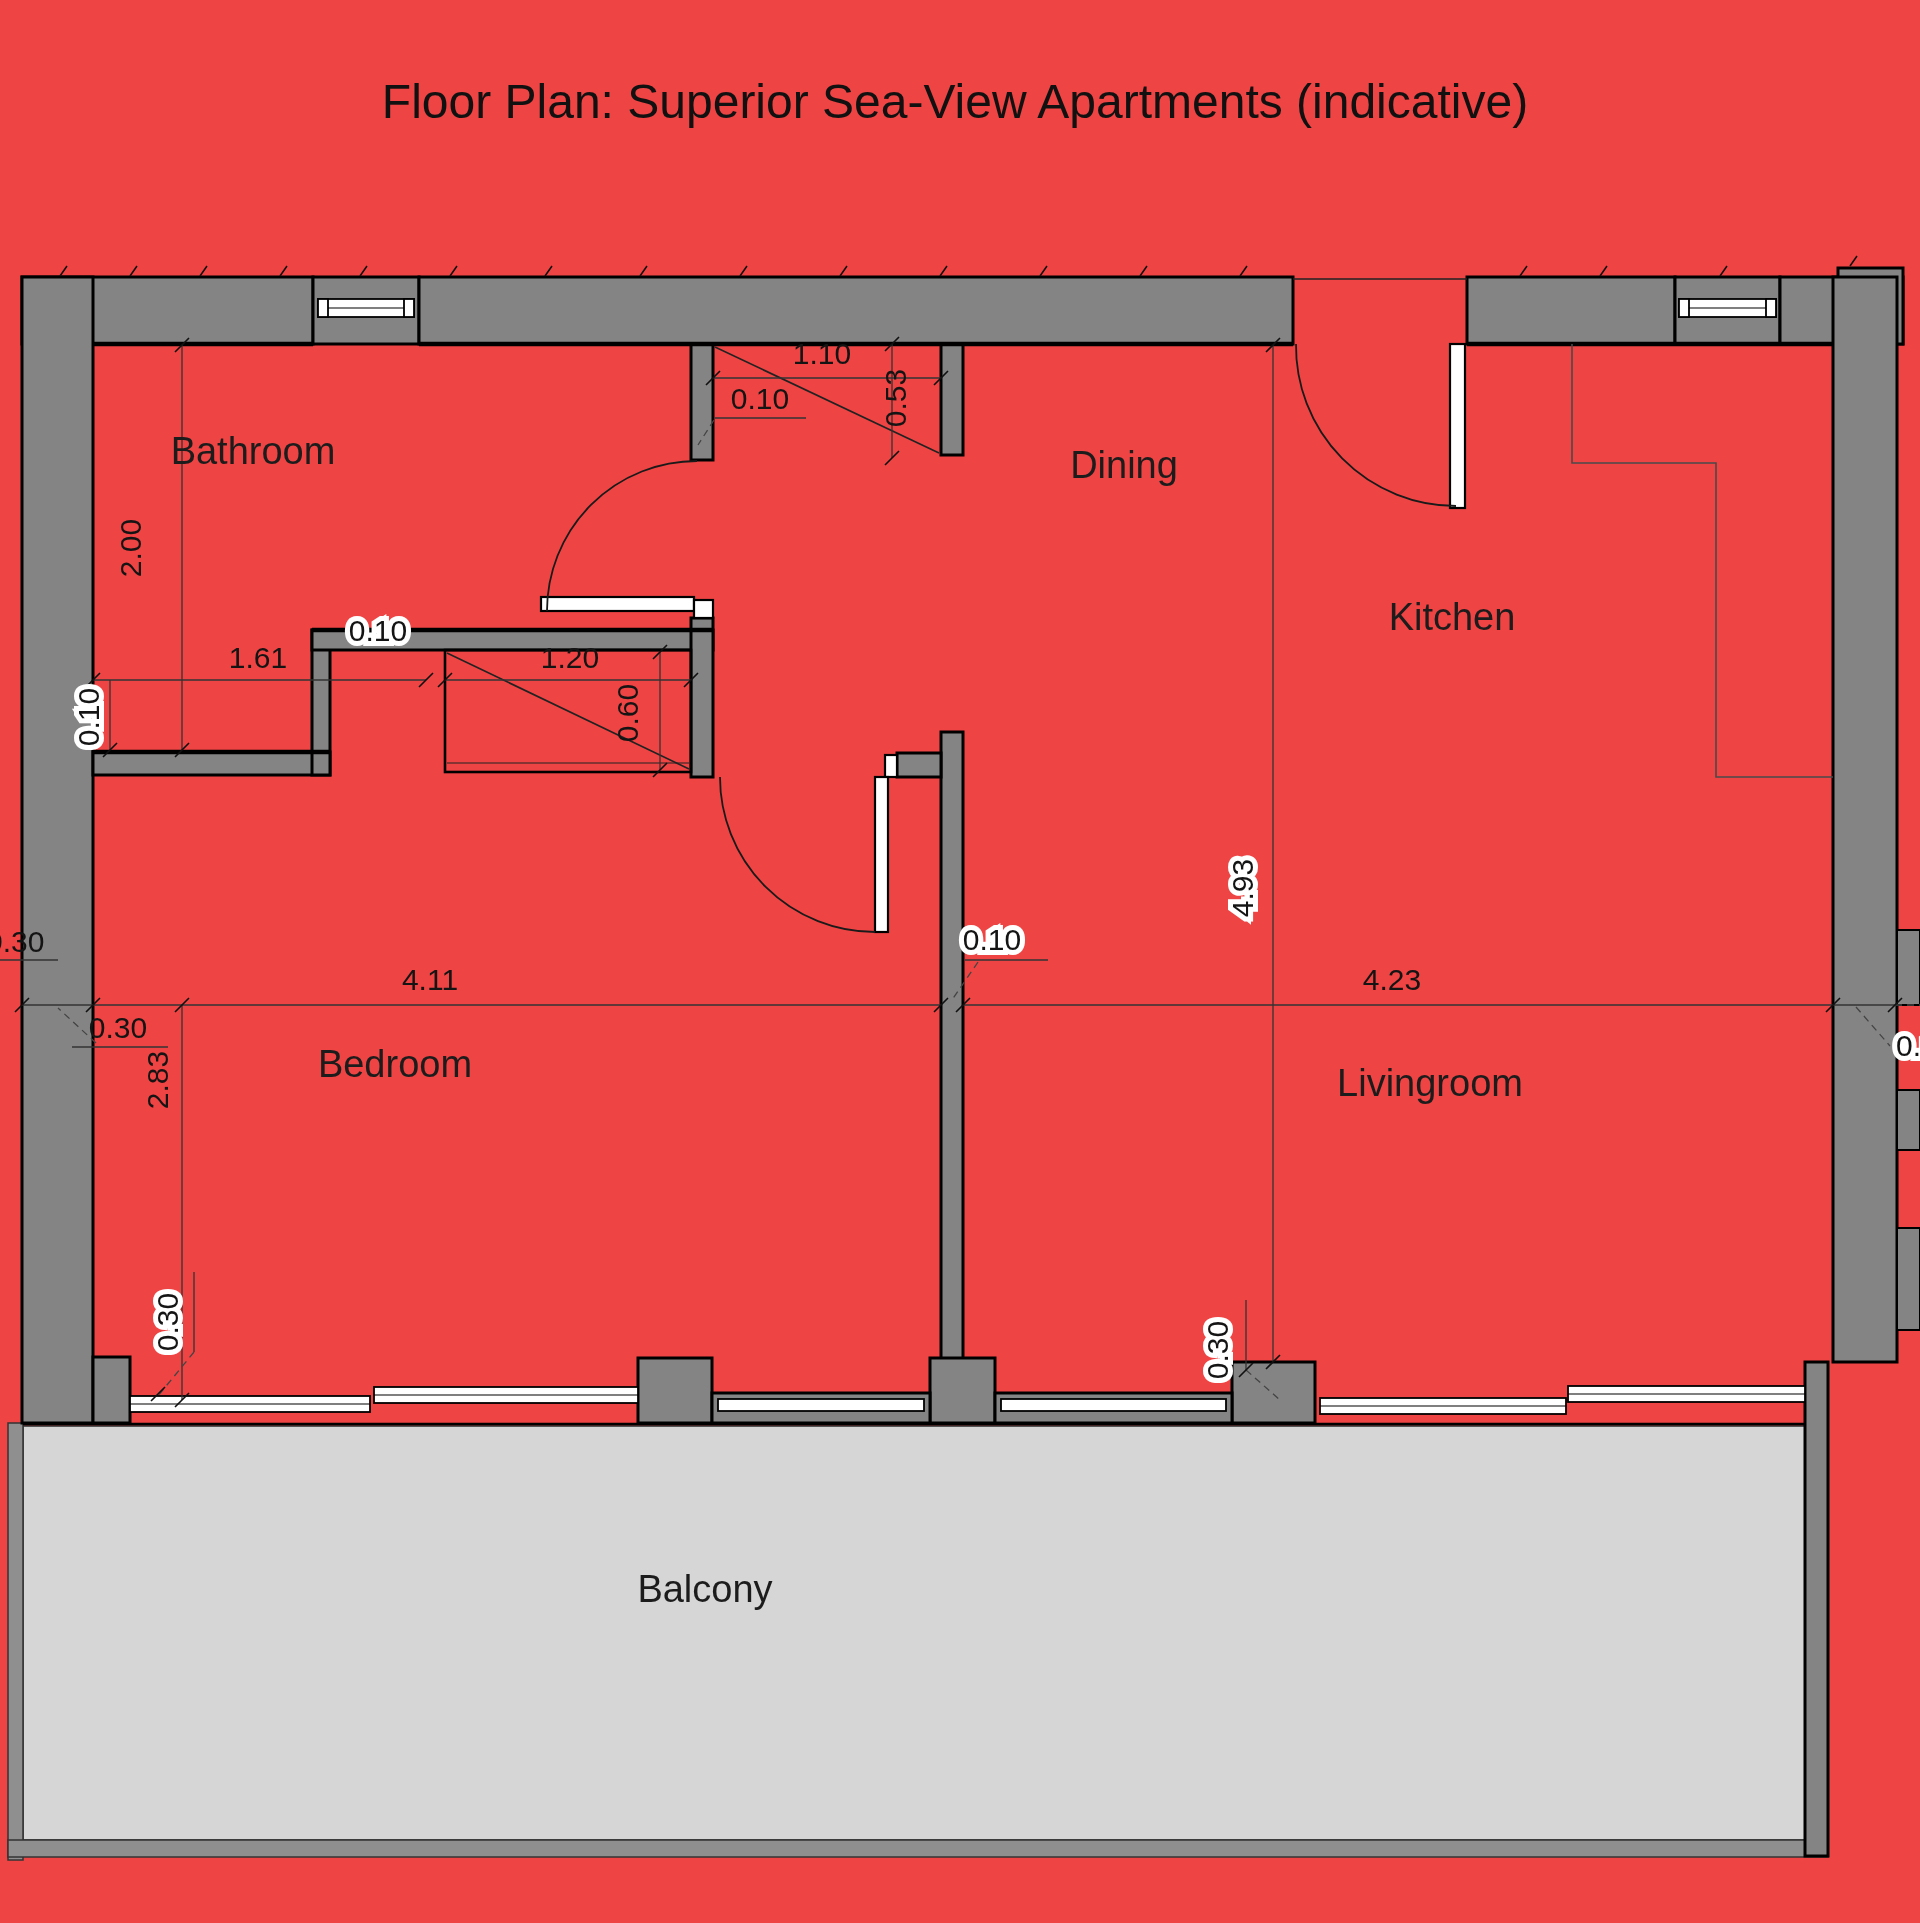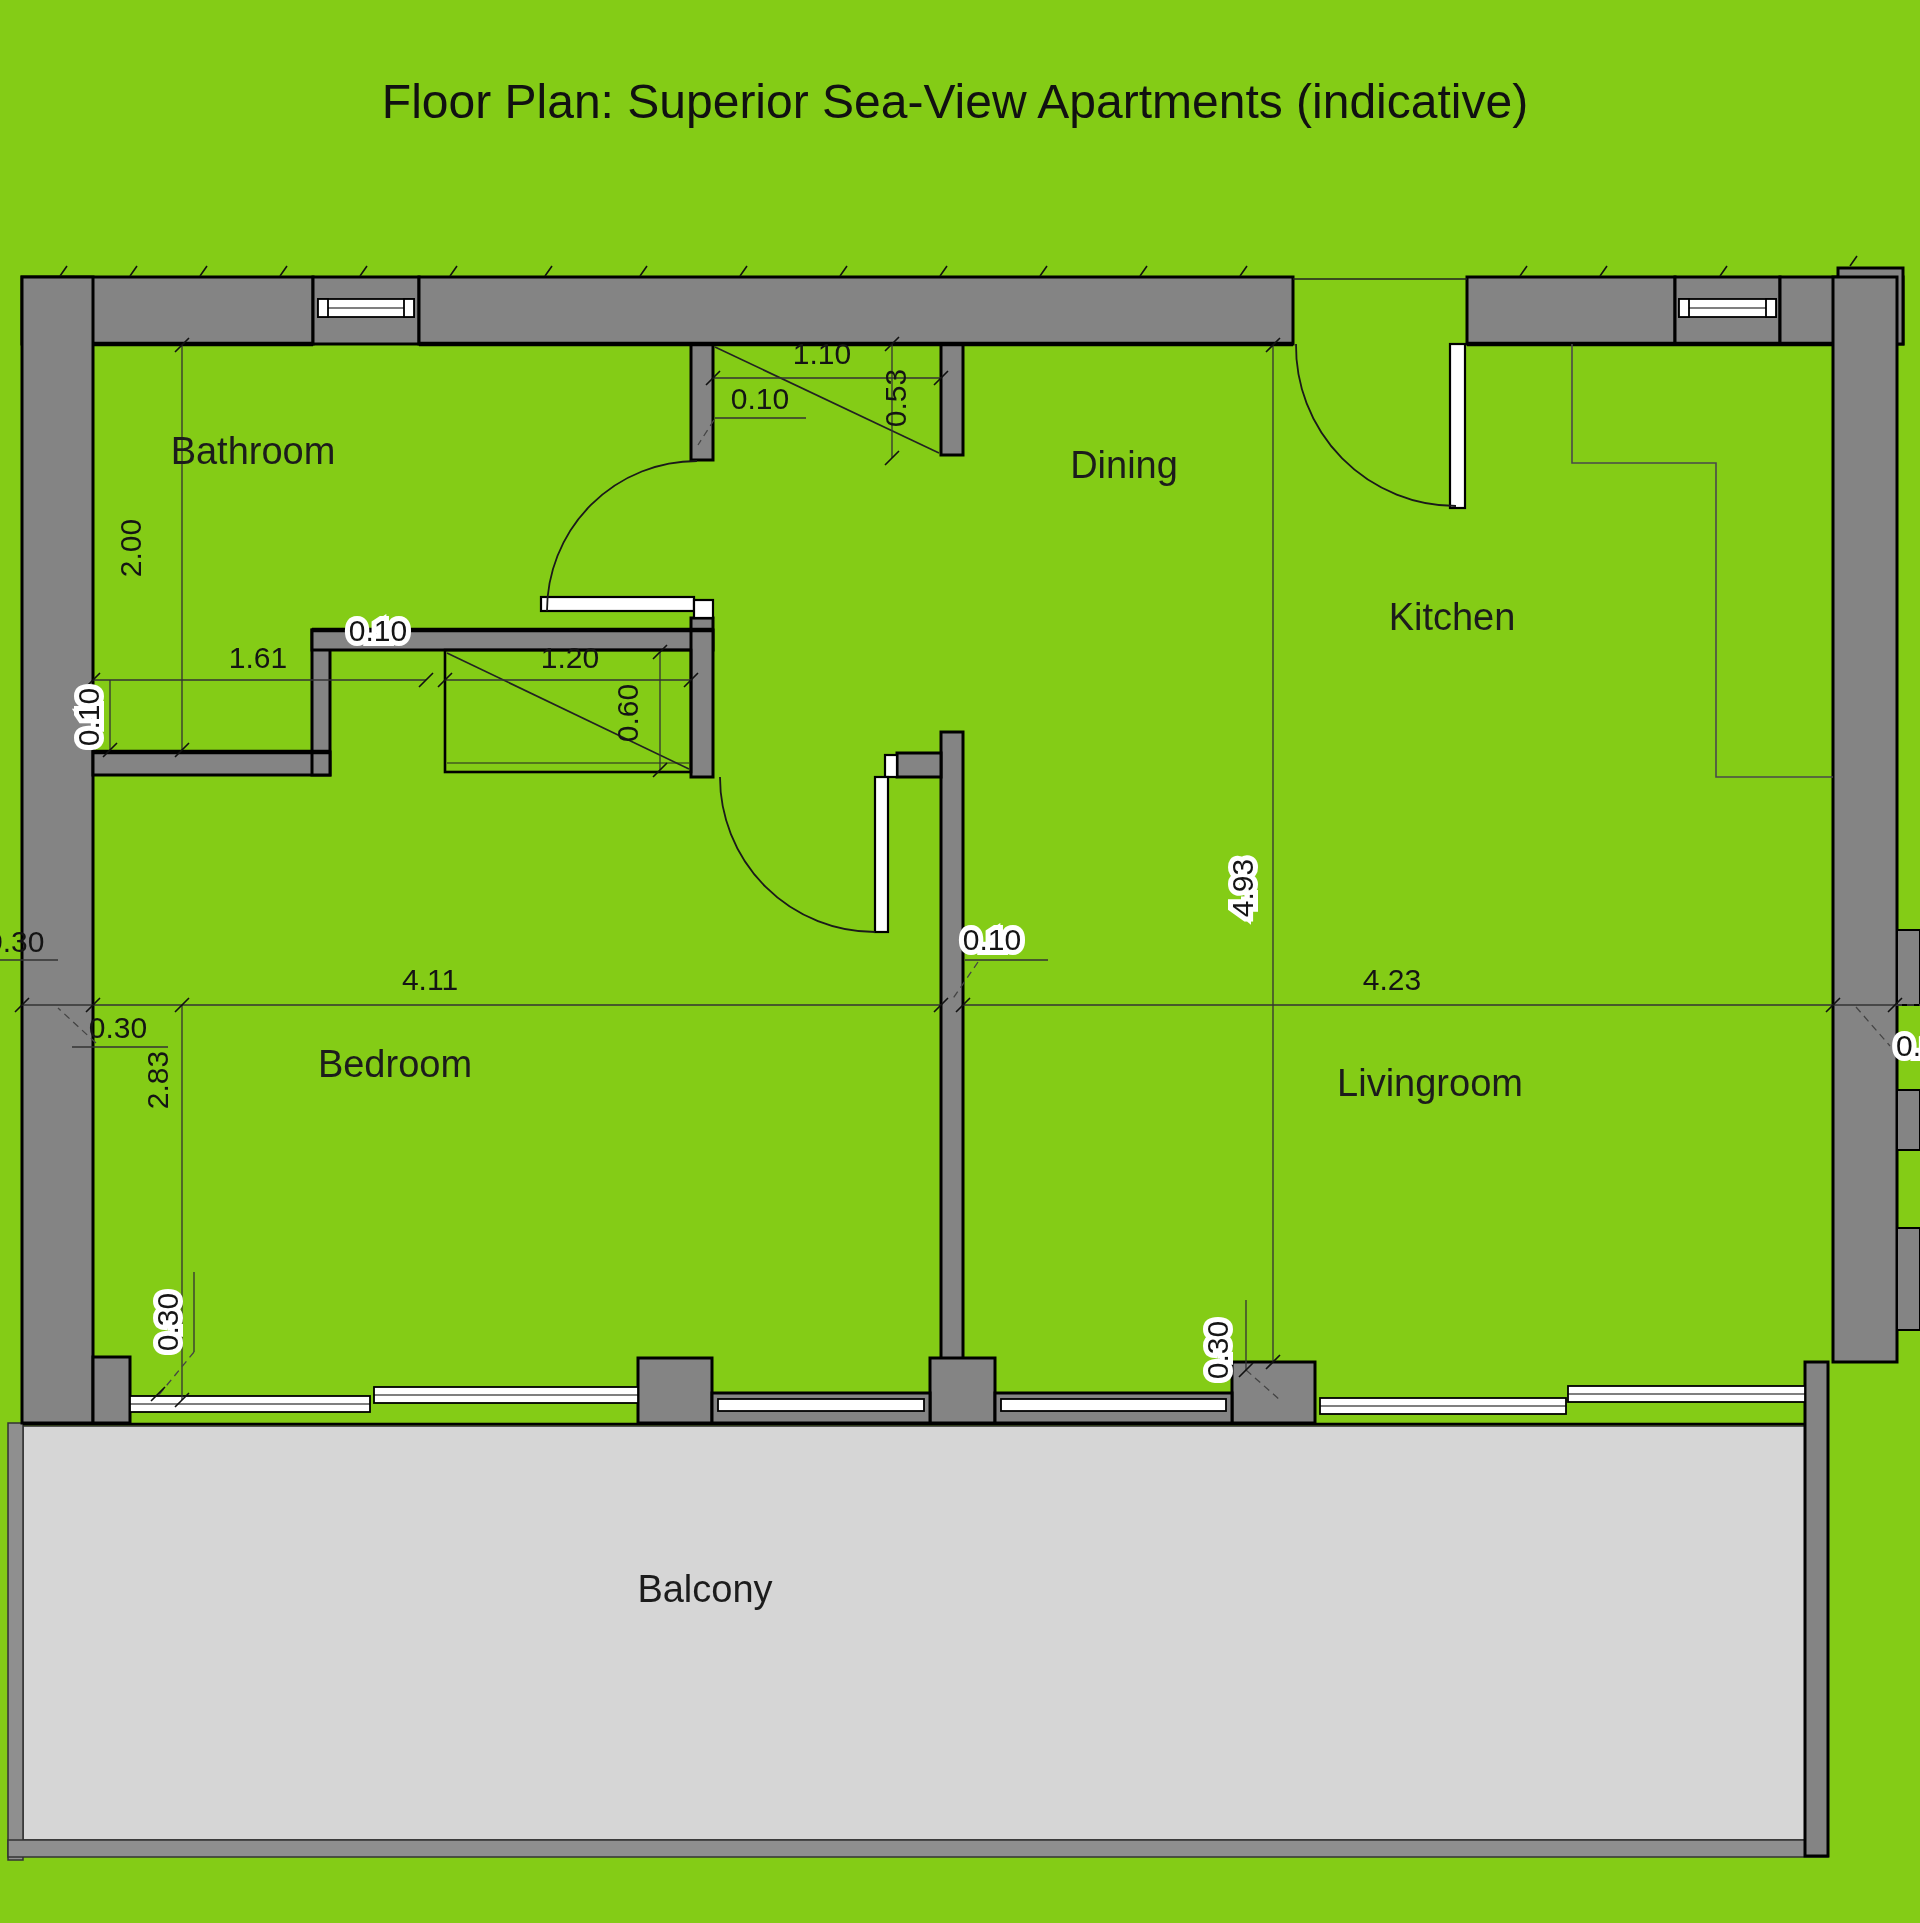--- a/index.html
+++ b/index.html
@@ -3,7 +3,7 @@
 <meta charset="utf-8">
 <style>
   html,body{margin:0;padding:0;background:#ffffff;}
-  #stage{width:1920px;height:1923px;position:relative;background:#84cc16;}
+  #stage{width:1920px;height:1923px;position:relative;background:#ef4444;}
   svg{display:block;}
   .room-label{font-family:"Liberation Sans",sans-serif;font-size:38px;fill:#1c1c1c;}
   .dim-label{font-family:"Liberation Sans",sans-serif;font-size:30px;fill:#141414;}

